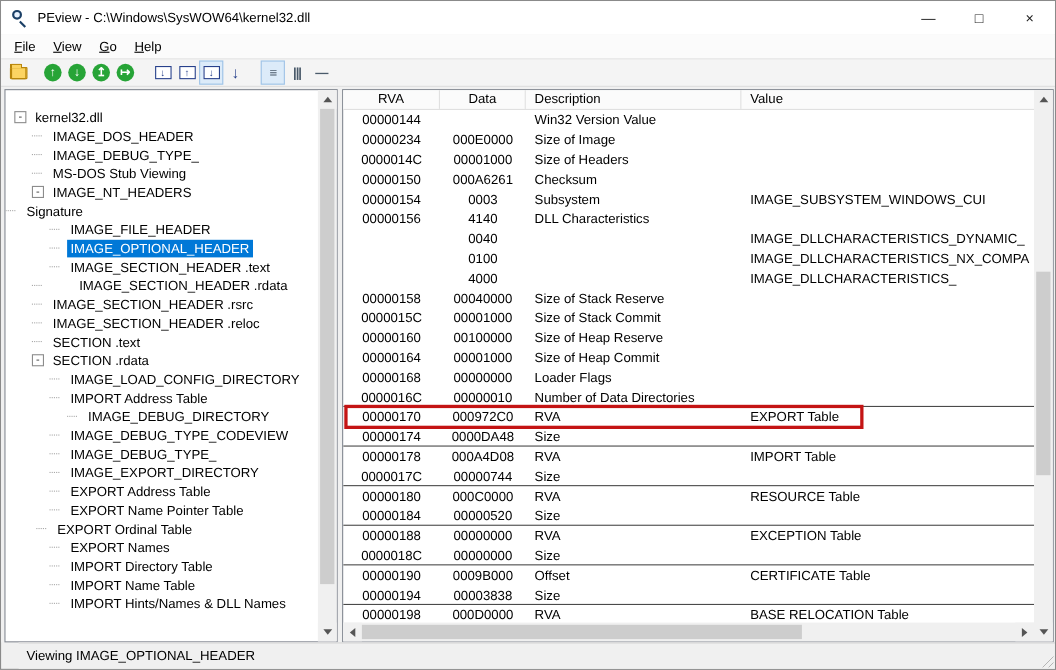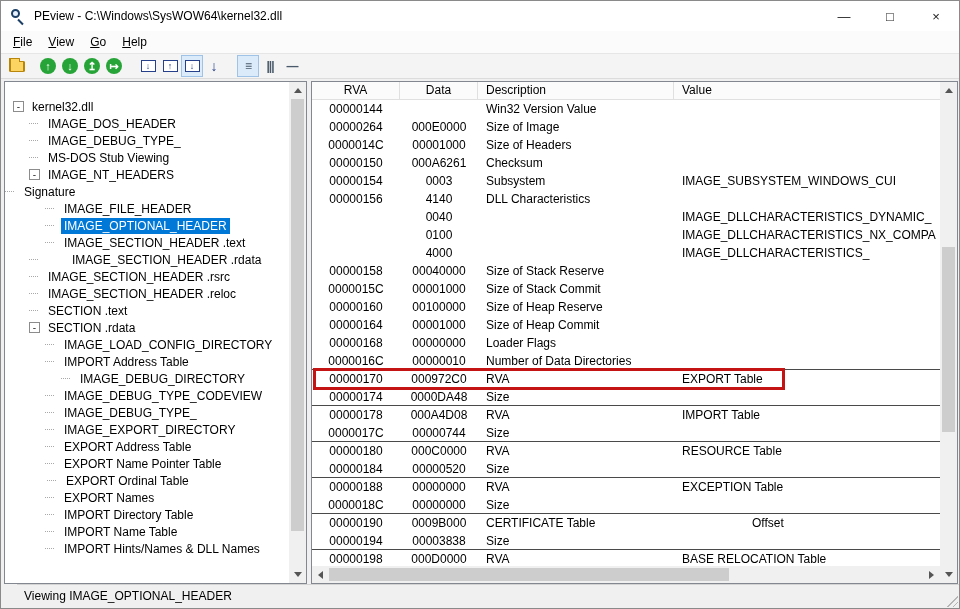--- a/index.html
+++ b/index.html
@@ -281,7 +281,7 @@
             <div class="c w3"></div>
           </div>
           <div class="trow">
-            <div class="c w0">00000264</div>
+            <div class="c w0">00000234</div>
             <div class="c w1">000E0000</div>
             <div class="c w2">Size of Image</div>
             <div class="c w3"></div>

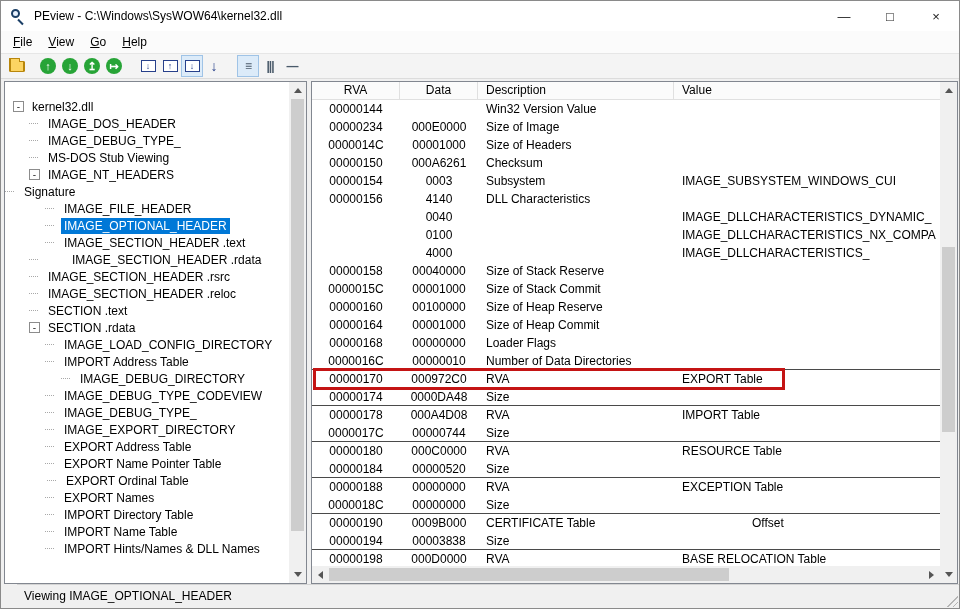--- a/index.html
+++ b/index.html
@@ -234,7 +234,7 @@
             <span class="tstub"></span>
             <span class="tlabel">EXPORT Name Pointer Table</span>
           </div>
-          <div class="titem" style="padding-left: 42px;">
+          <div class="titem" style="padding-left: 28px;">
             <span class="tstub"></span>
             <span class="tlabel">EXPORT Ordinal Table</span>
           </div>

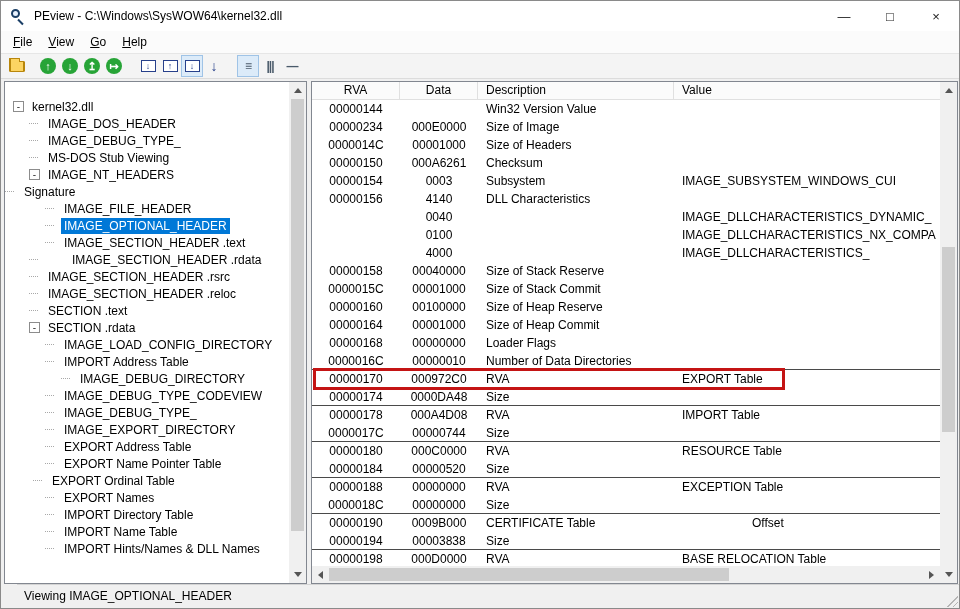--- a/index.html
+++ b/index.html
@@ -416,8 +416,8 @@
           <div class="trow">
             <div class="c w0">00000190</div>
             <div class="c w1">0009B000</div>
+            <div class="c w2">Offset</div>
             <div class="c w3">CERTIFICATE Table</div>
-            <div class="c w2">Offset</div>
           </div>
           <div class="trow sep">
             <div class="c w0">00000194</div>

